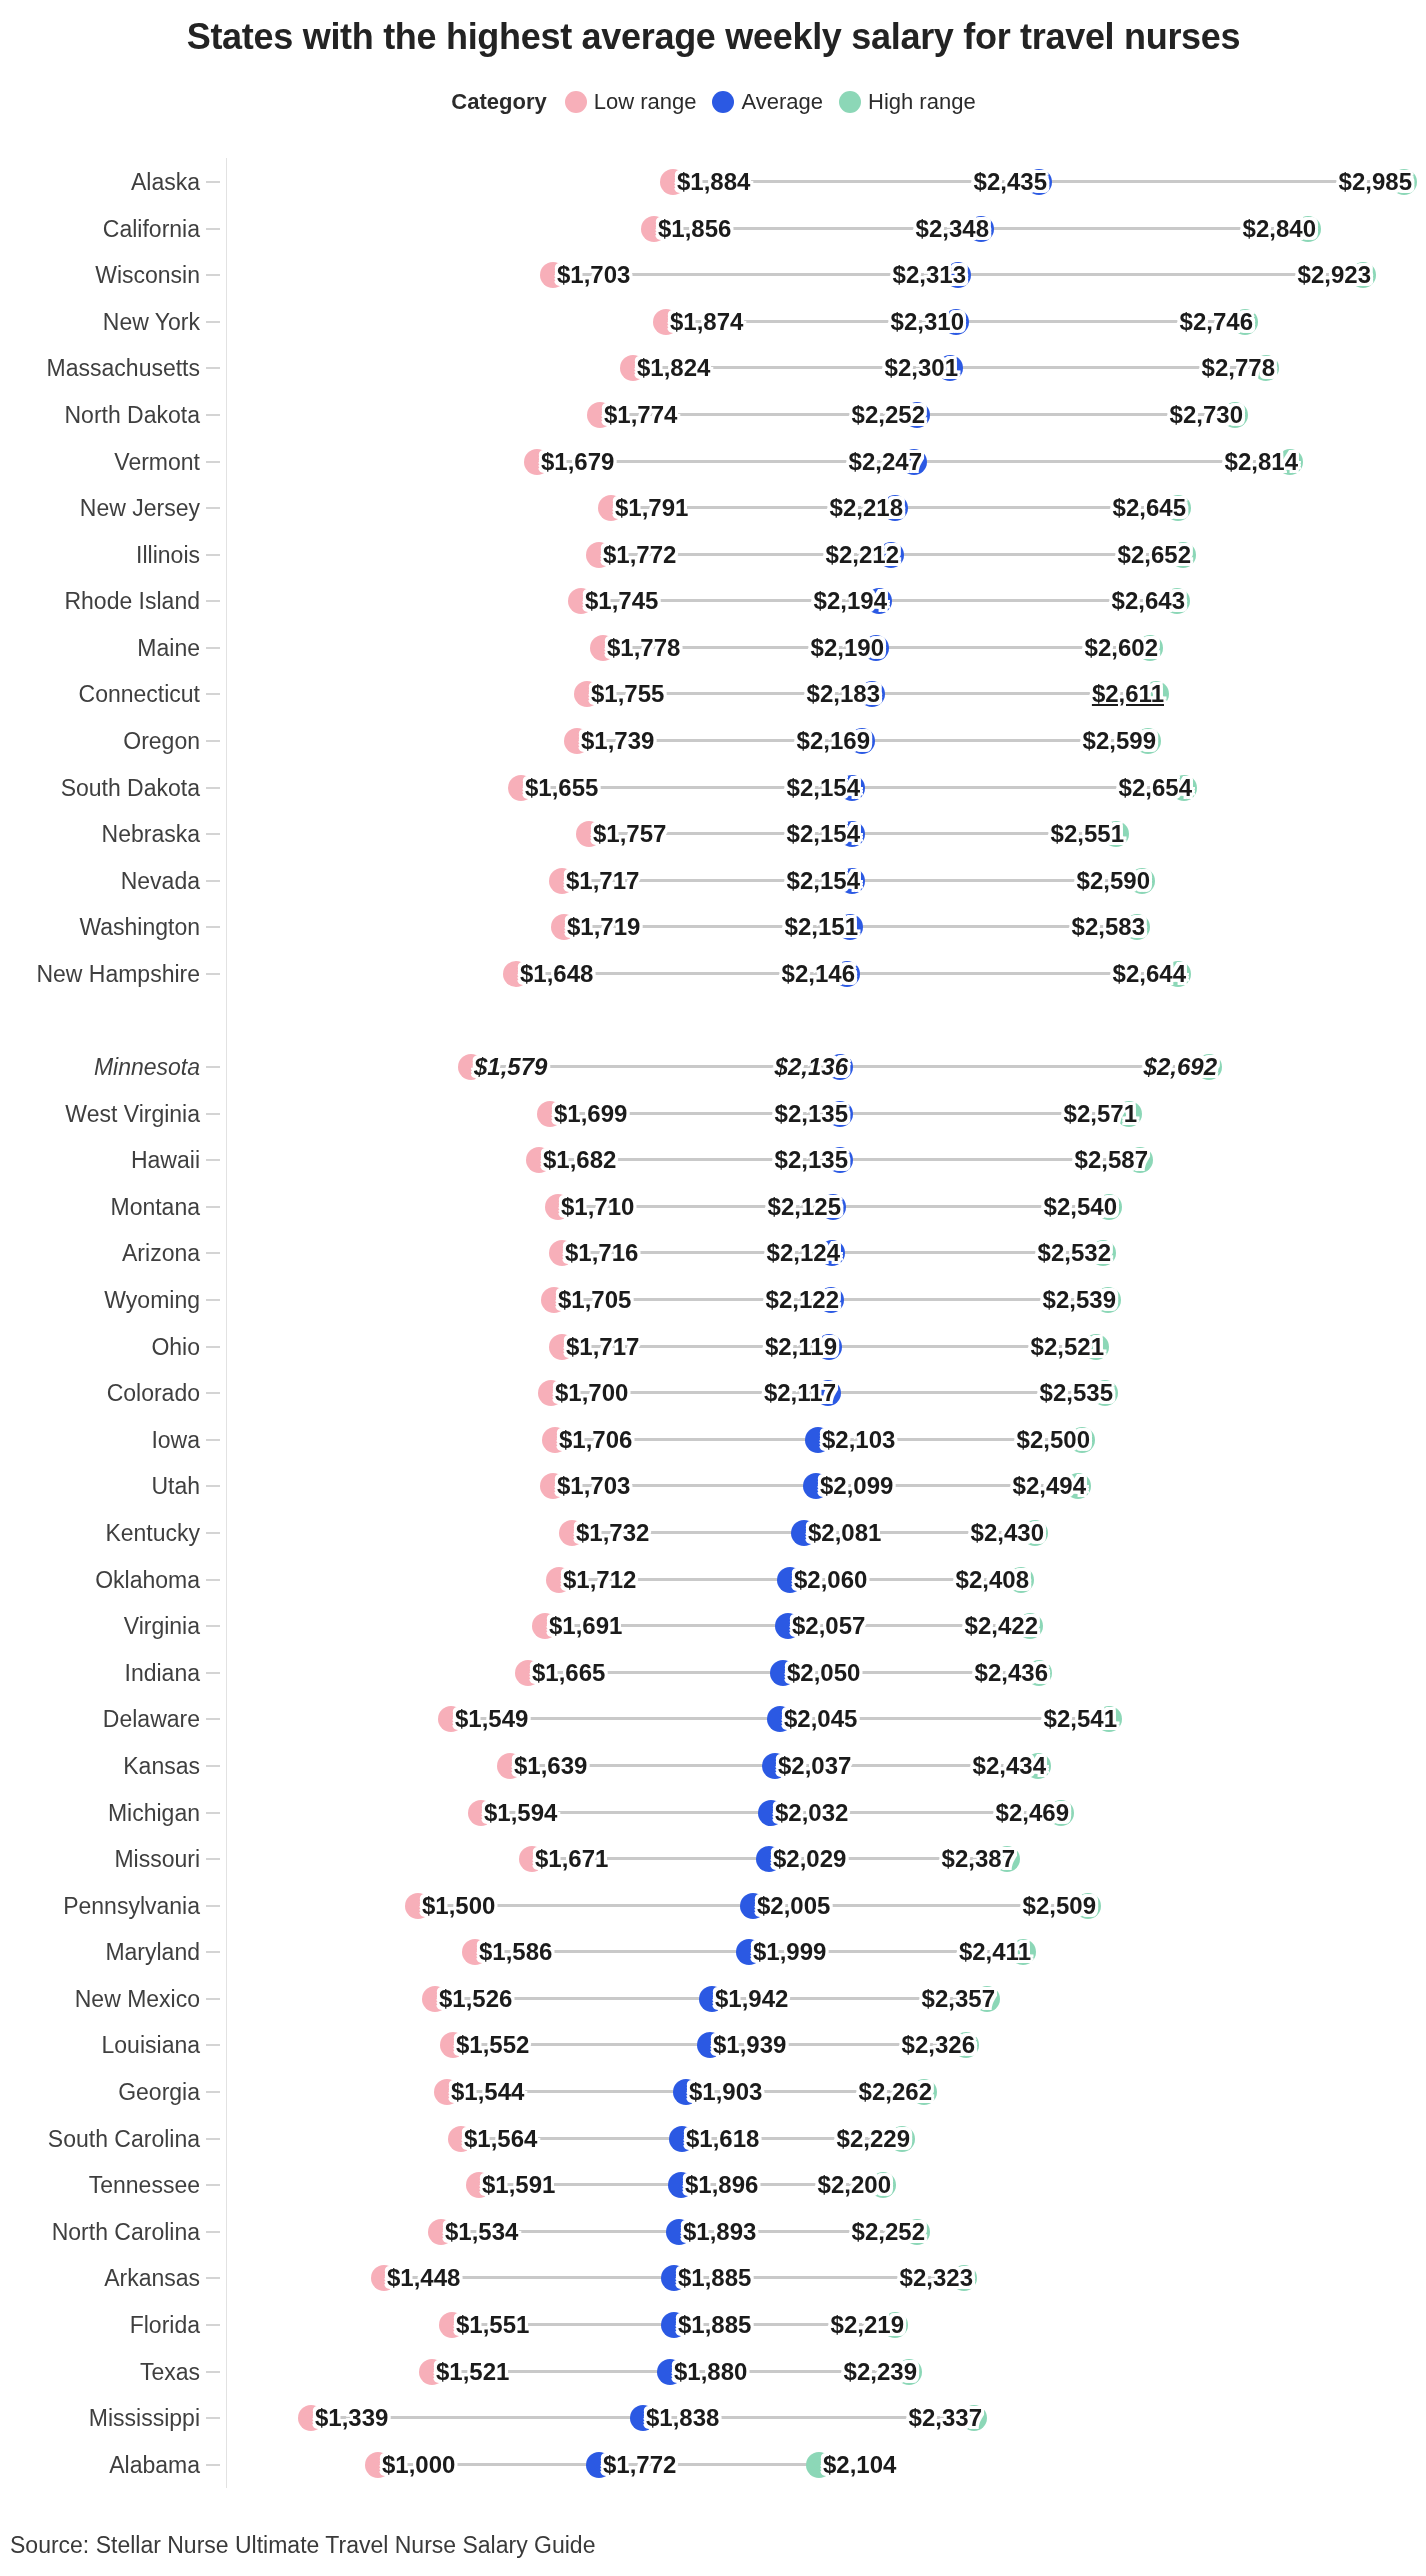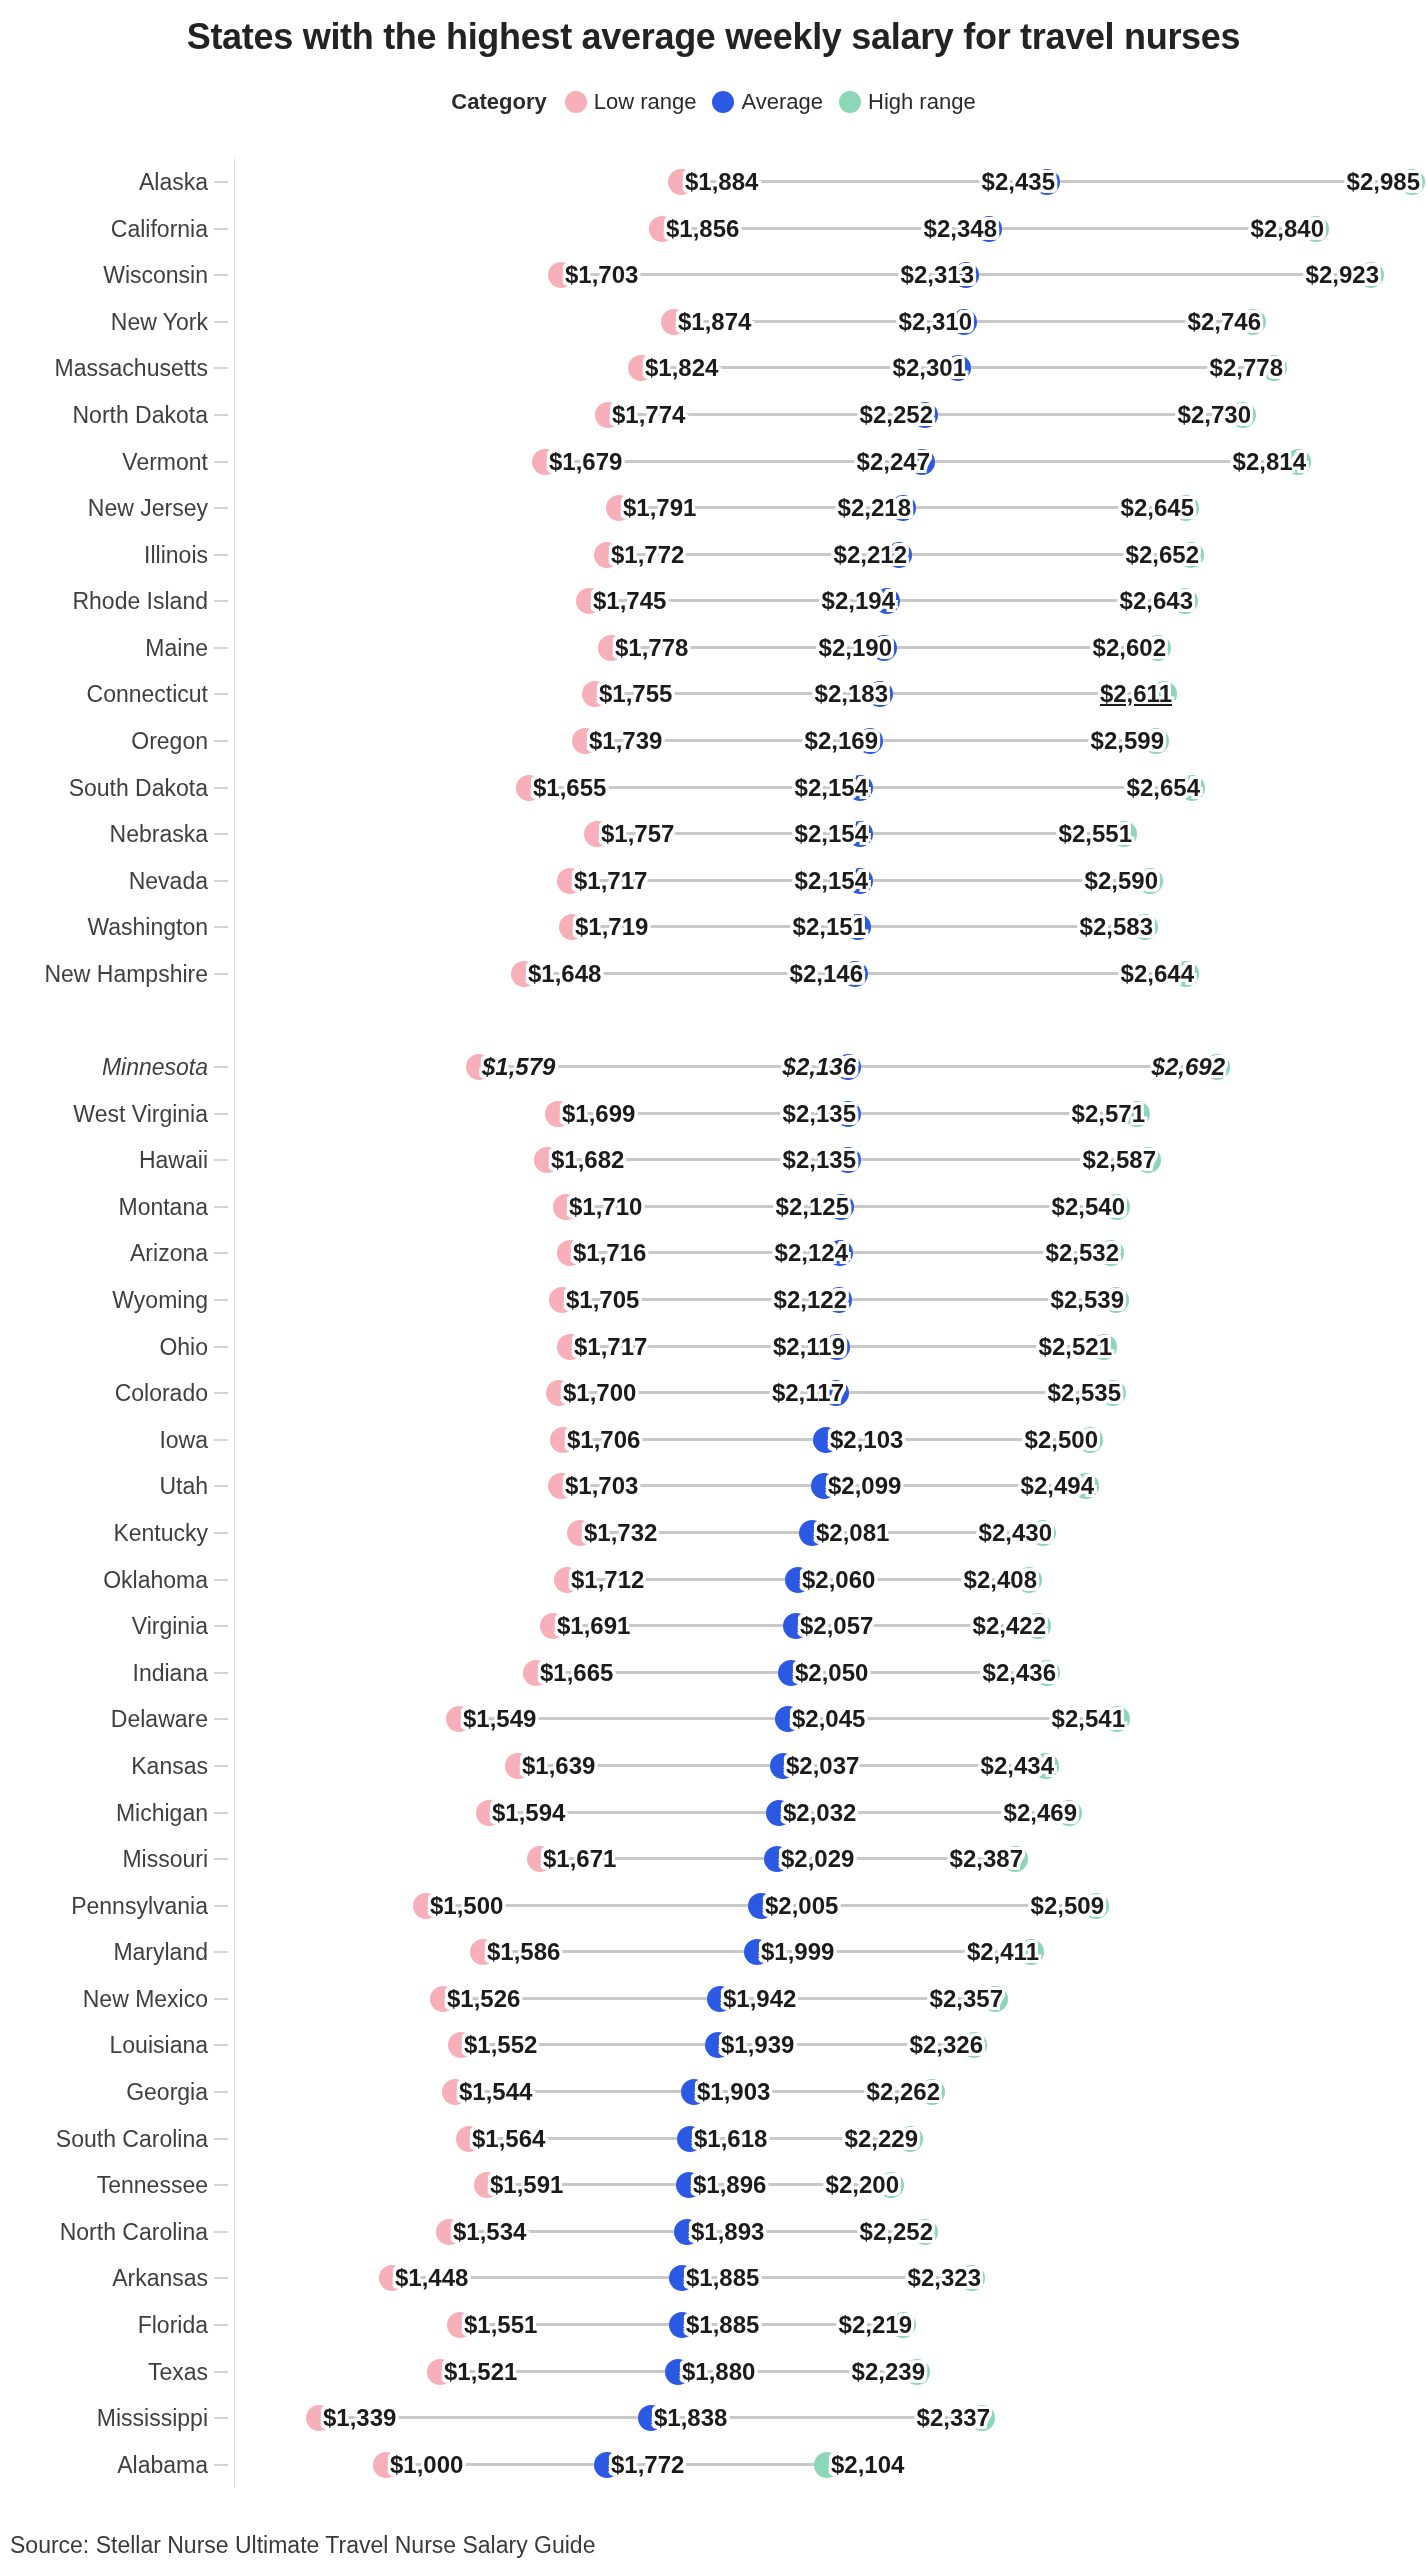--- a/index.html
+++ b/index.html
@@ -19,7 +19,7 @@
   .legend .cat{font-weight:700;margin-right:2px;}
   .legend-item{display:flex;align-items:center;gap:7px;}
   .legend-dot{width:22px;height:22px;border-radius:50%;}
-  #chart{position:absolute;top:158px;left:12px;width:1212px;height:2330px;}
+  #chart{position:absolute;top:158px;left:4px;width:1212px;height:2330px;}
   .axis-line{position:absolute;left:222px;top:0;width:1px;height:2330px;background:#e2e2e2;}
   .row{position:absolute;left:0;width:1427px;height:47px;}
   .state-label{

